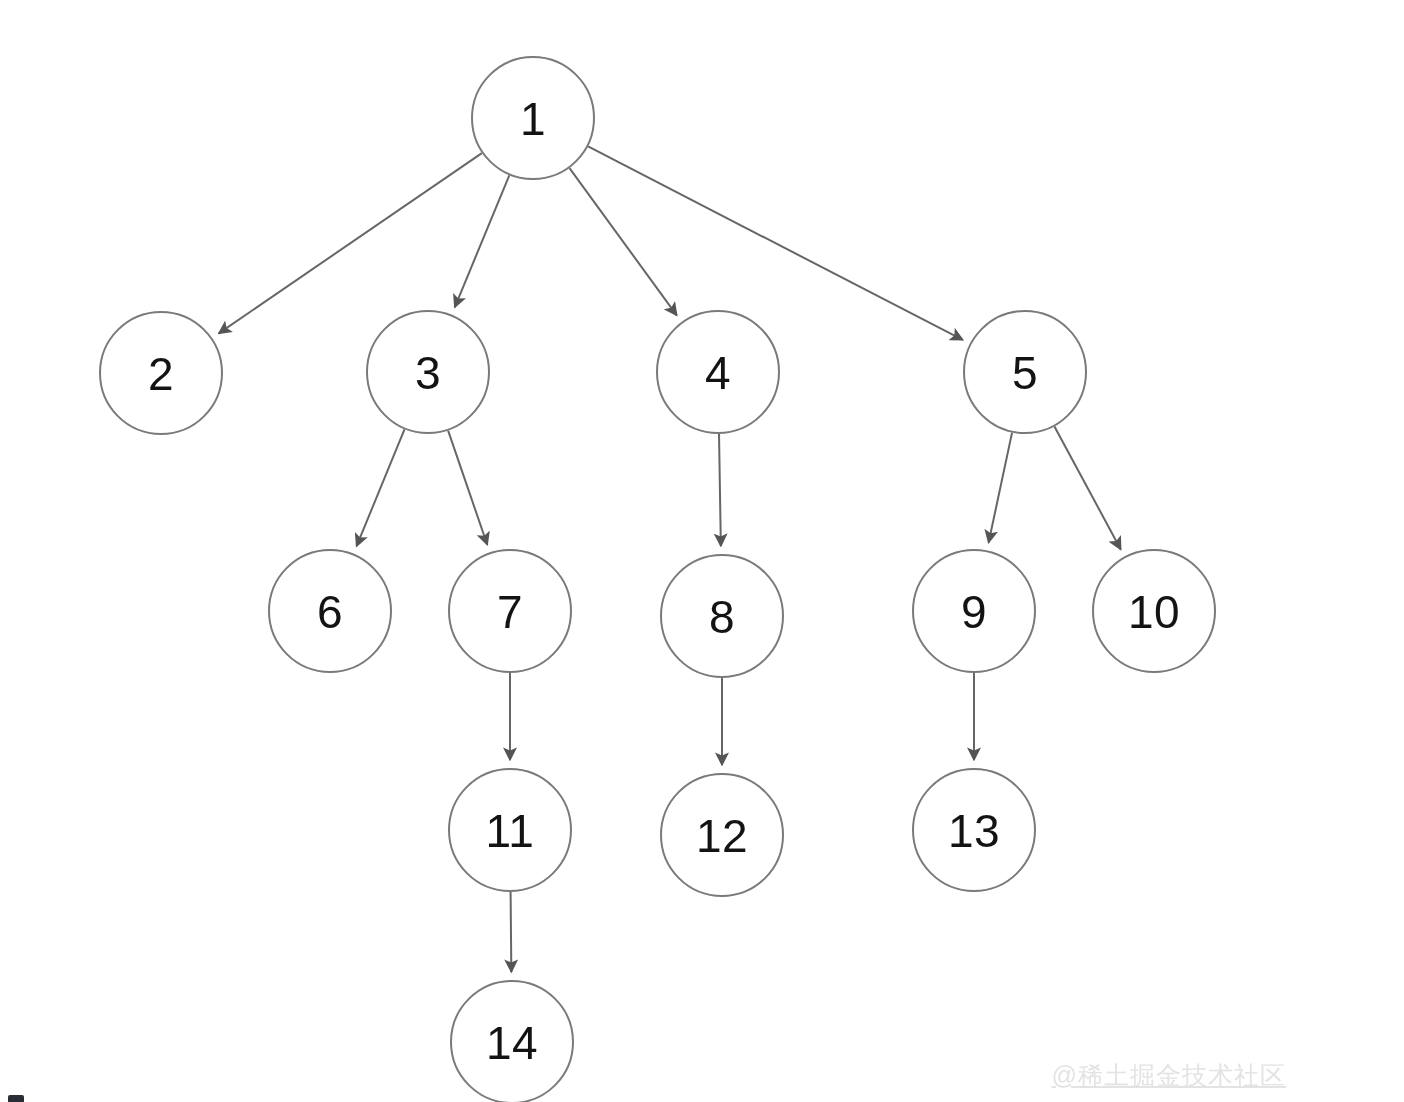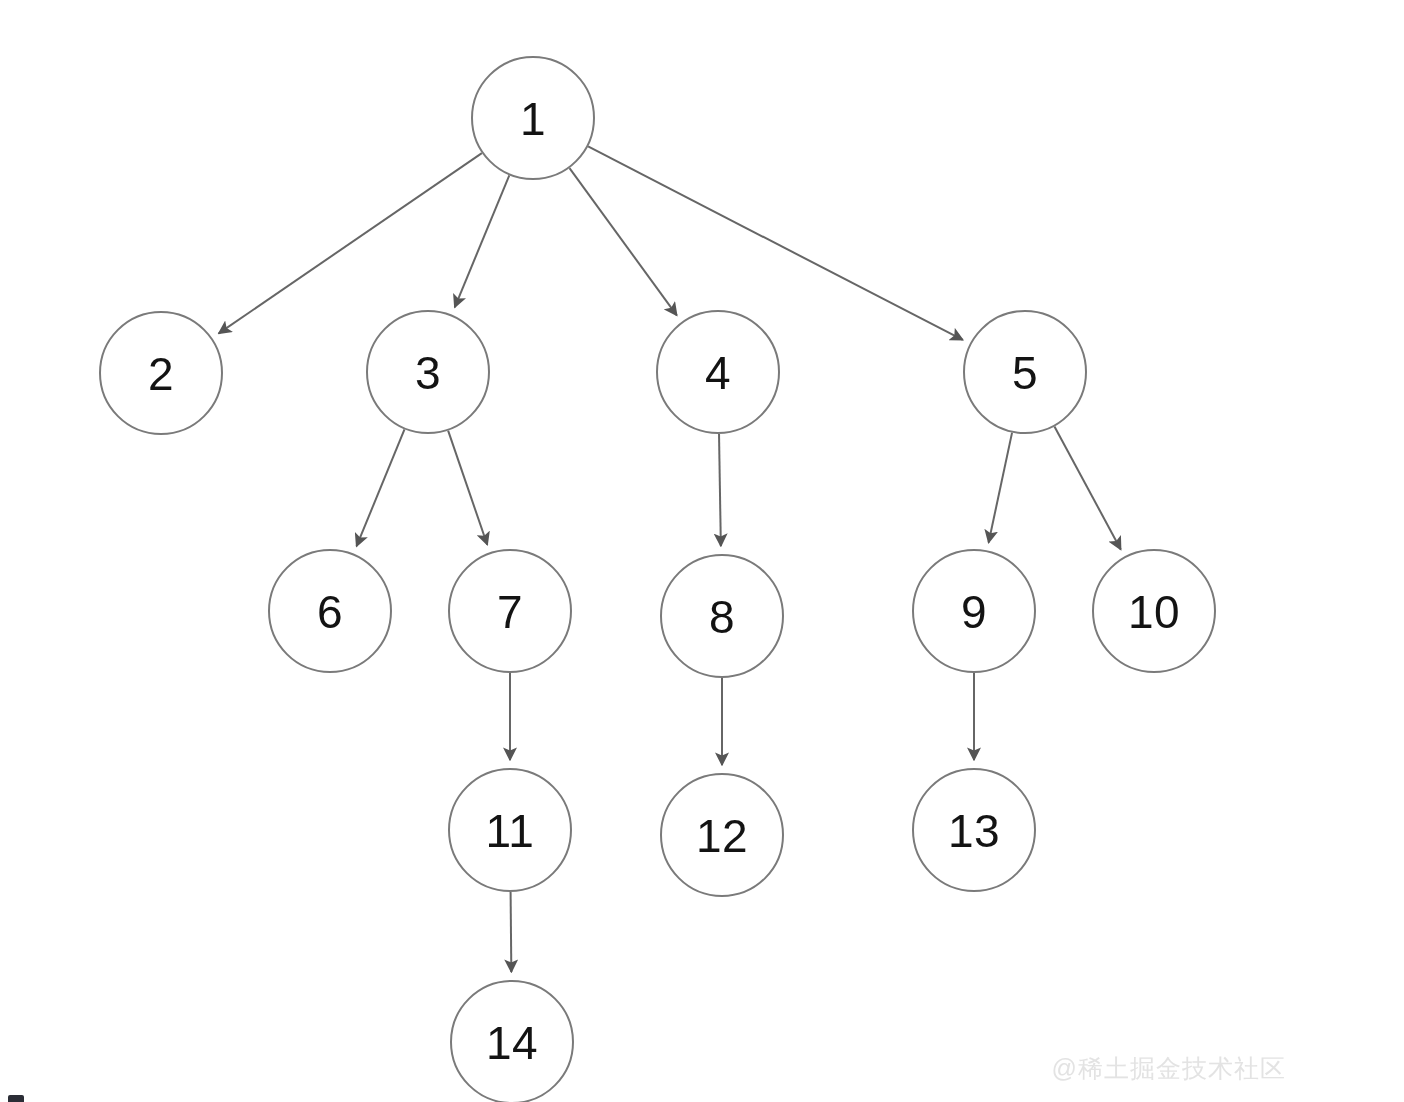--- a/index.html
+++ b/index.html
@@ -45,13 +45,14 @@
   .watermark {
     position: absolute;
     right: 118px;
-    bottom: 17px;
+    bottom: 10px;
     font-family: "Liberation Sans", sans-serif;
     font-size: 25px;
     color: #e3e3e3;
     letter-spacing: 1px;
     white-space: nowrap;
     user-select: none;
+    text-decoration: underline;
   }
   .corner-mark {
     position: absolute;

